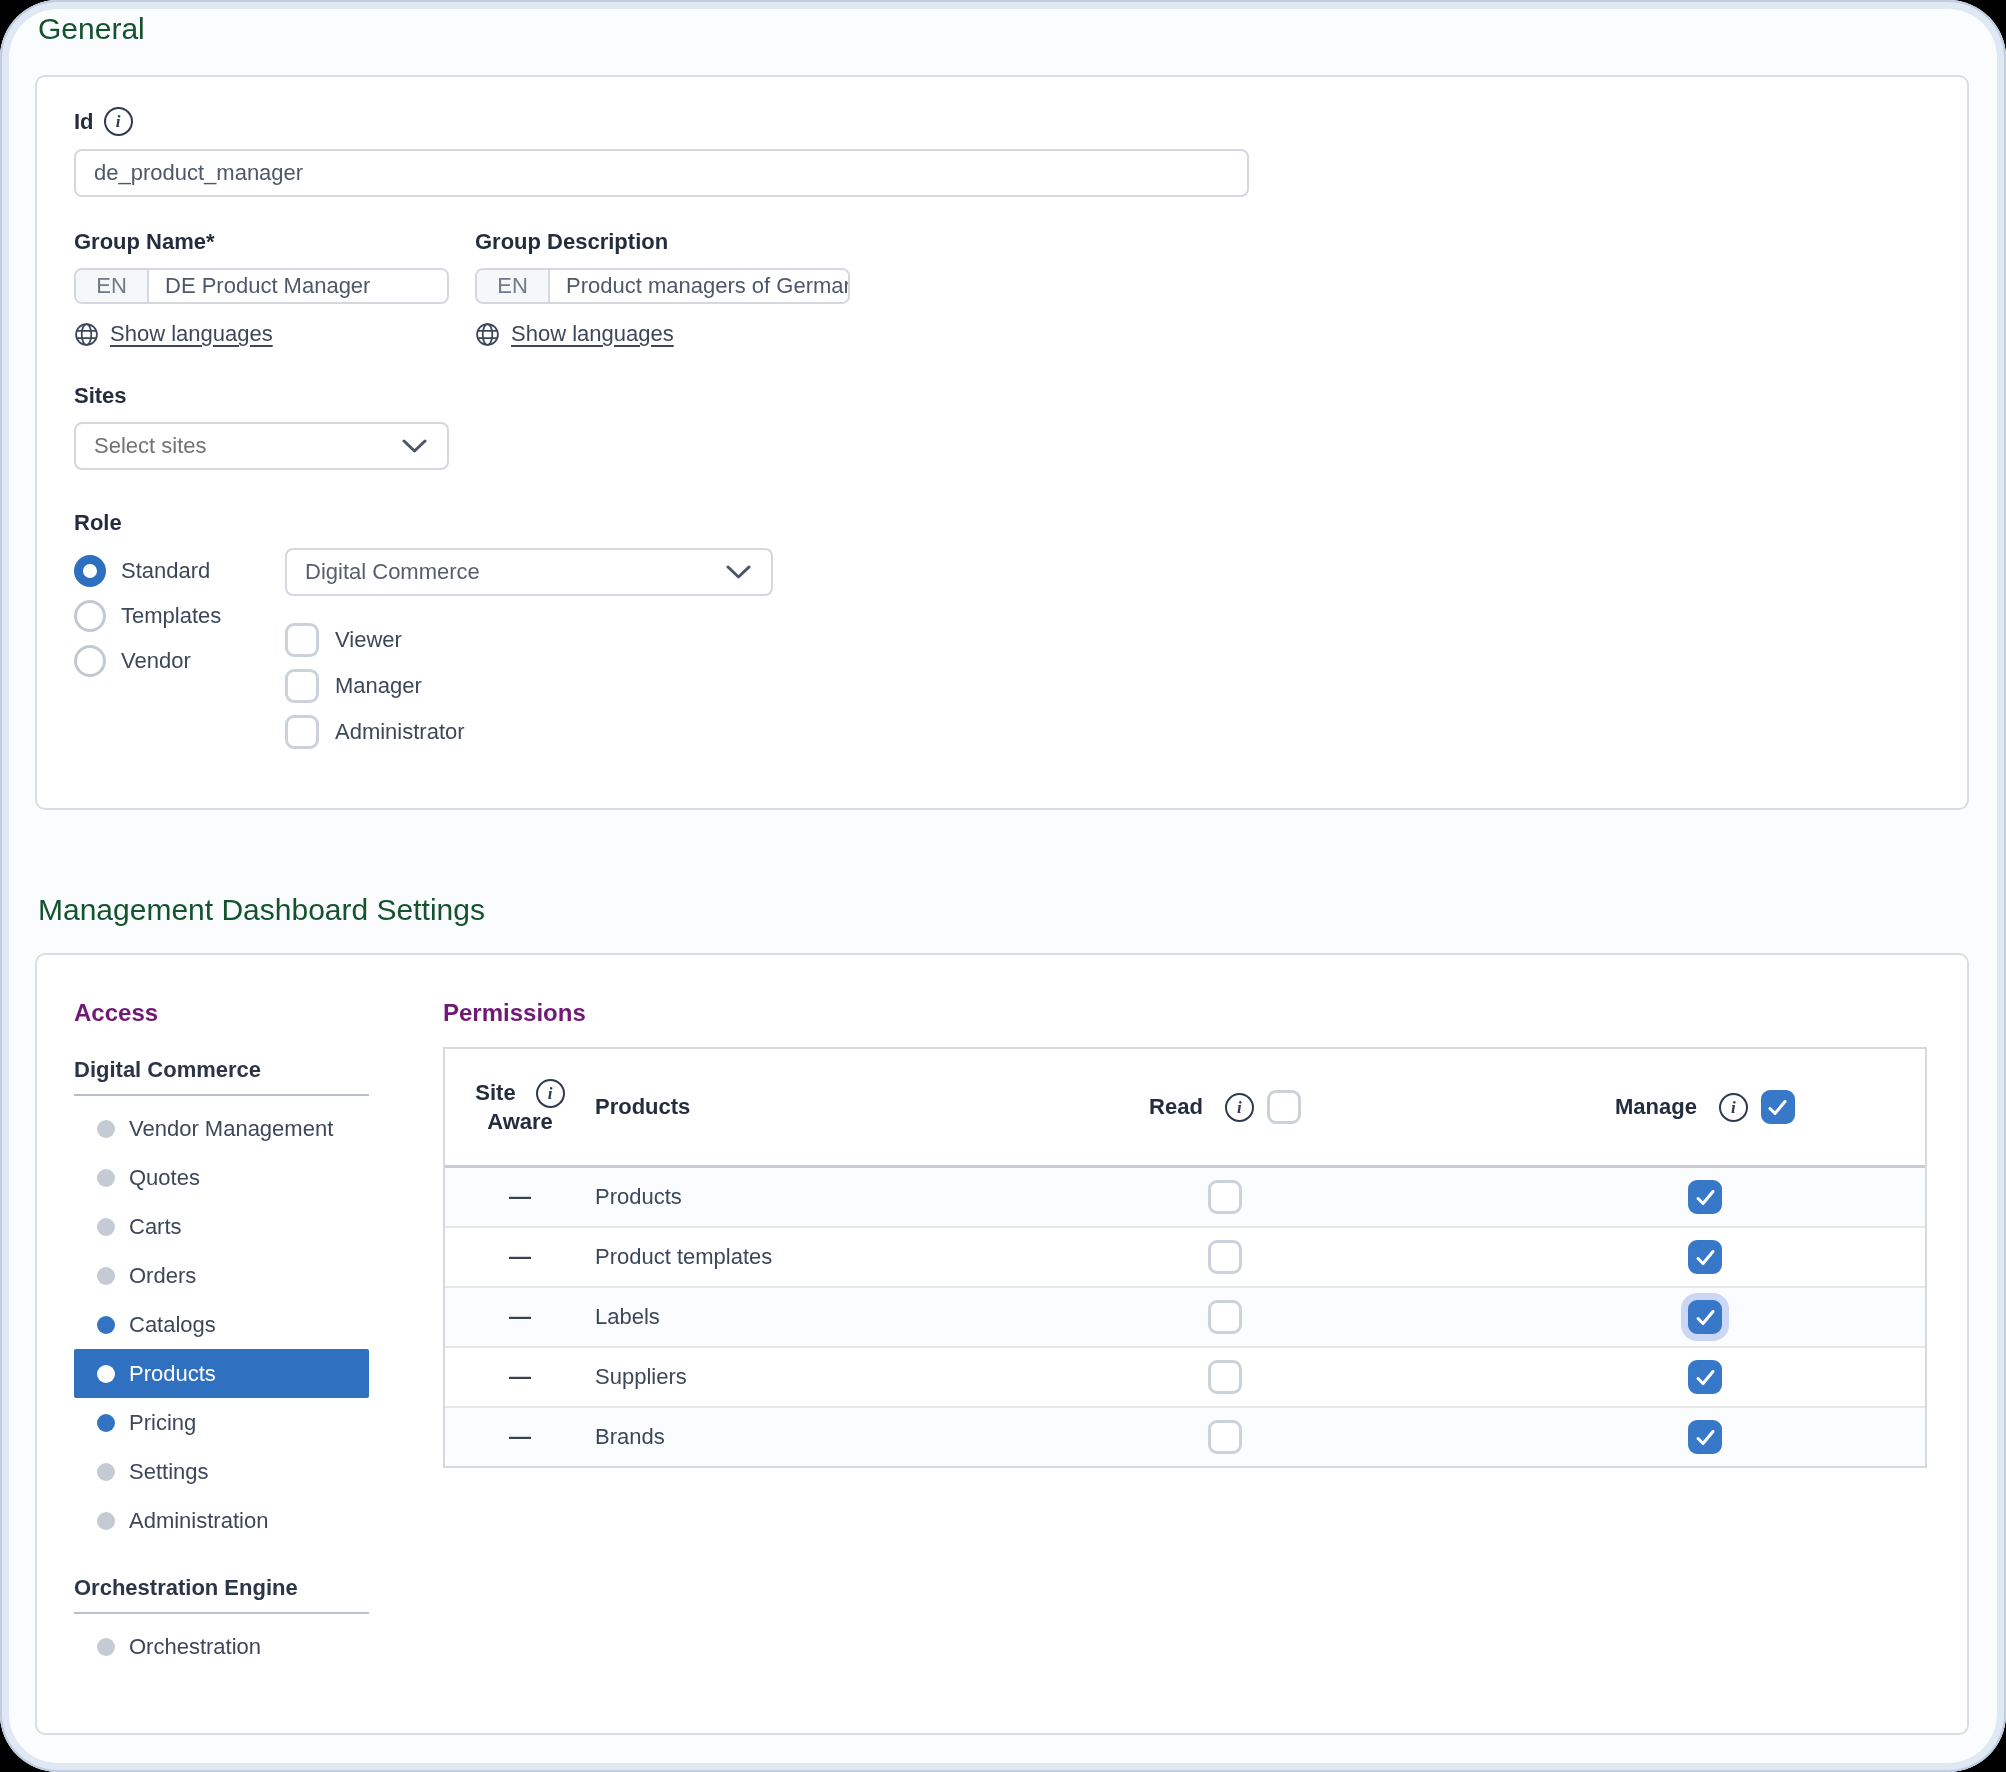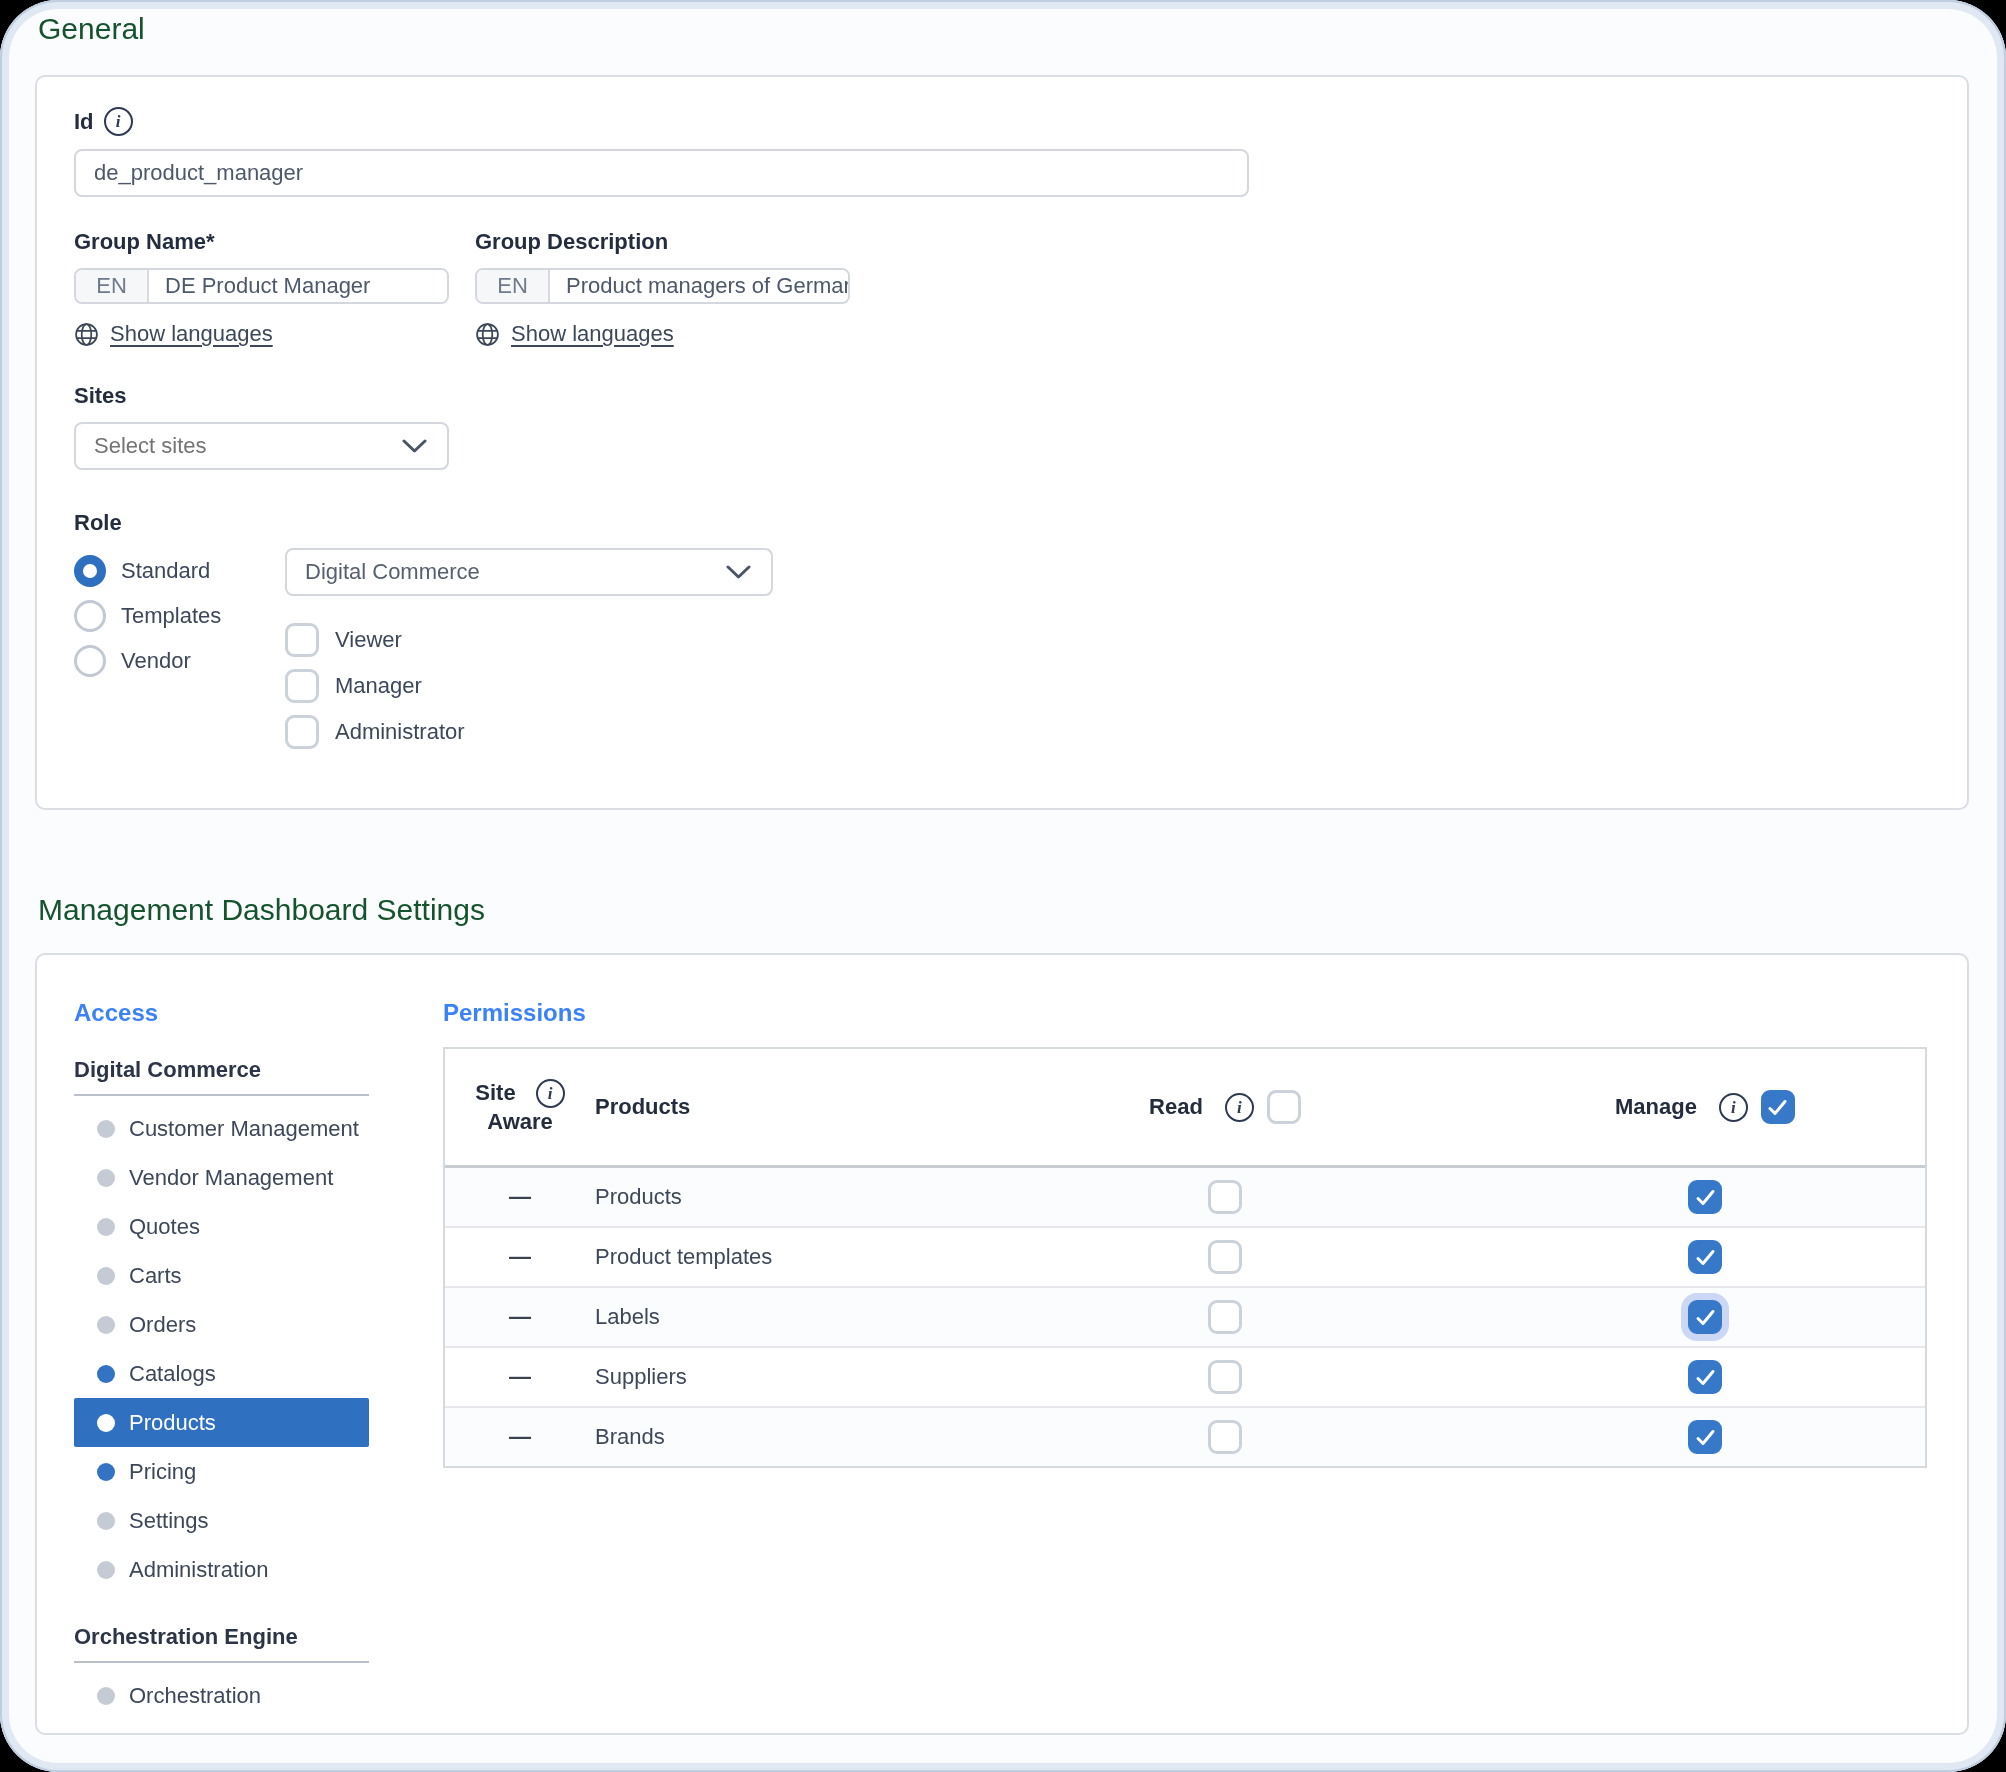--- a/index.html
+++ b/index.html
@@ -70,7 +70,7 @@
   .cb.checked .check{visibility:visible;}
   .cb.focused{box-shadow:0 0 0 7px #ccd7f6;}
 
-  .col-title{font-size:24px;font-weight:700;color:#3b82f6;margin:0;}
+  .col-title{font-size:24px;font-weight:700;color:#701a75;margin:0;}
   .access-col{width:295px;flex:0 0 auto;}
   .access-group h4{font-size:22px;font-weight:700;color:#2b3547;margin:30px 0 0 0;
         padding-bottom:11px;border-bottom:2px solid #b9c0ca;}

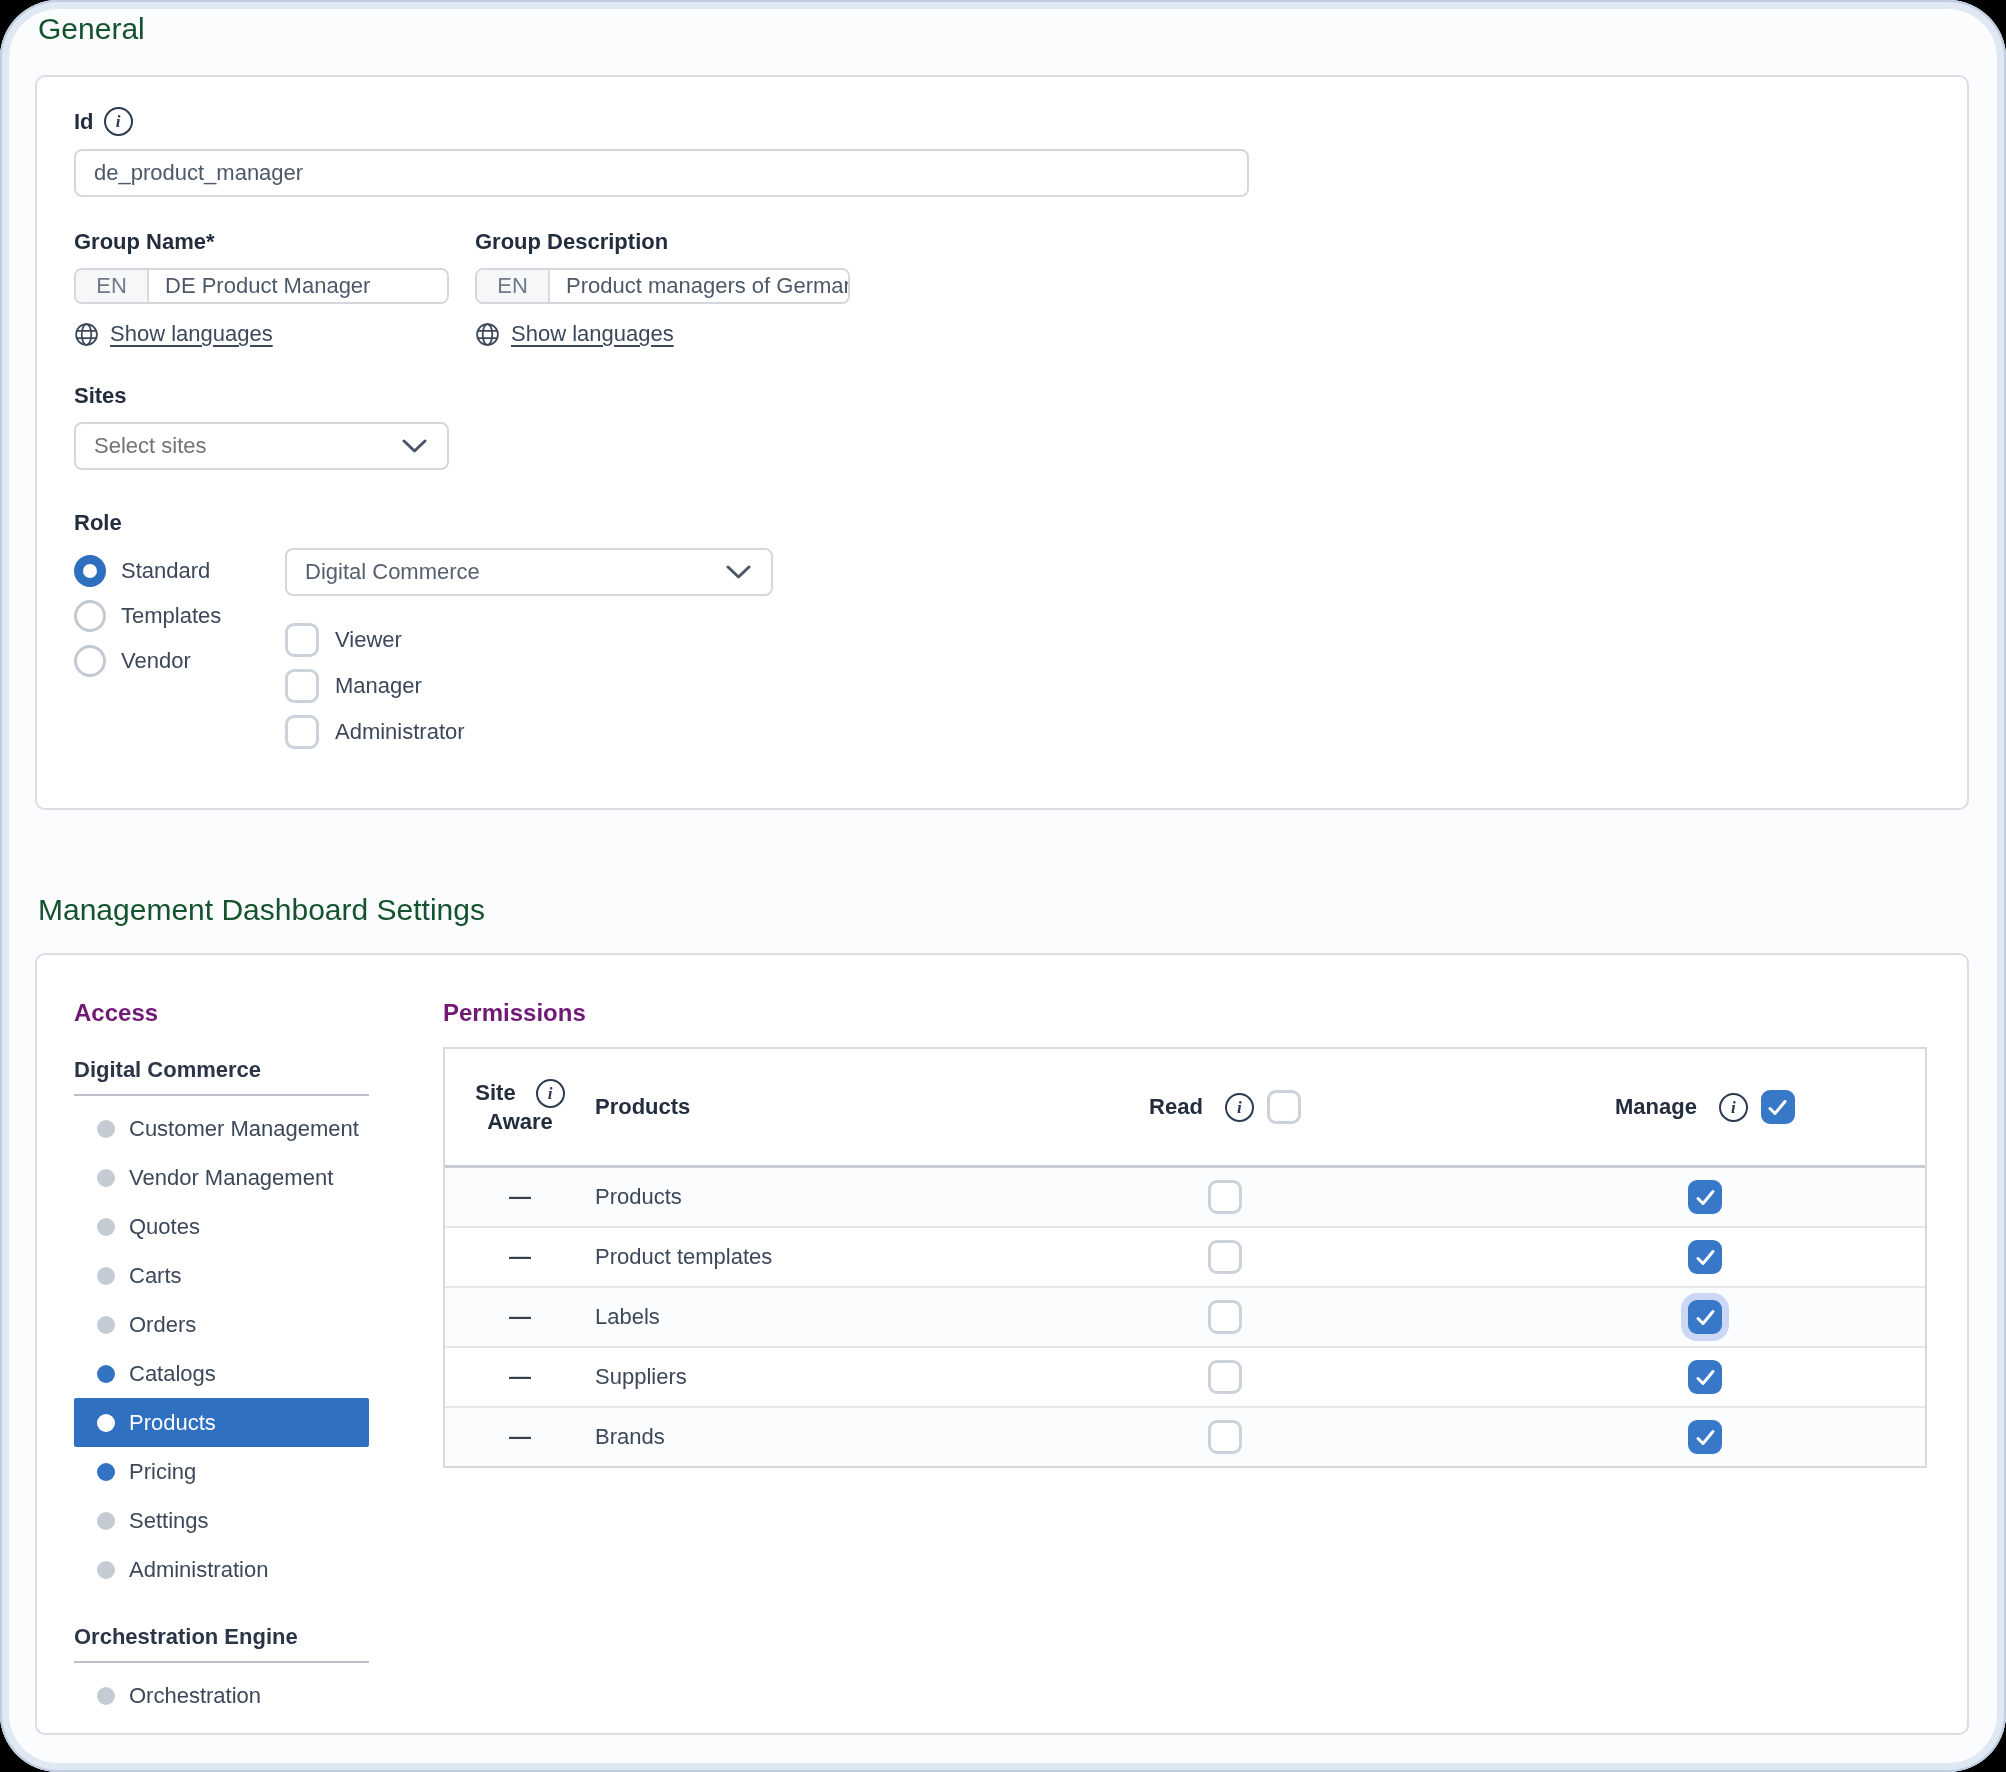--- a/index.html
+++ b/index.html
@@ -236,10 +236,6 @@
         <h4>Digital Commerce</h4>
         <div class="access-list">
 
-            <div class="access-item">
-              <span class="dot" data-variant="gray"></span>
-              <span class="access-label">Customer Management</span>
-            </div>
 
             <div class="access-item">
               <span class="dot" data-variant="gray"></span>

